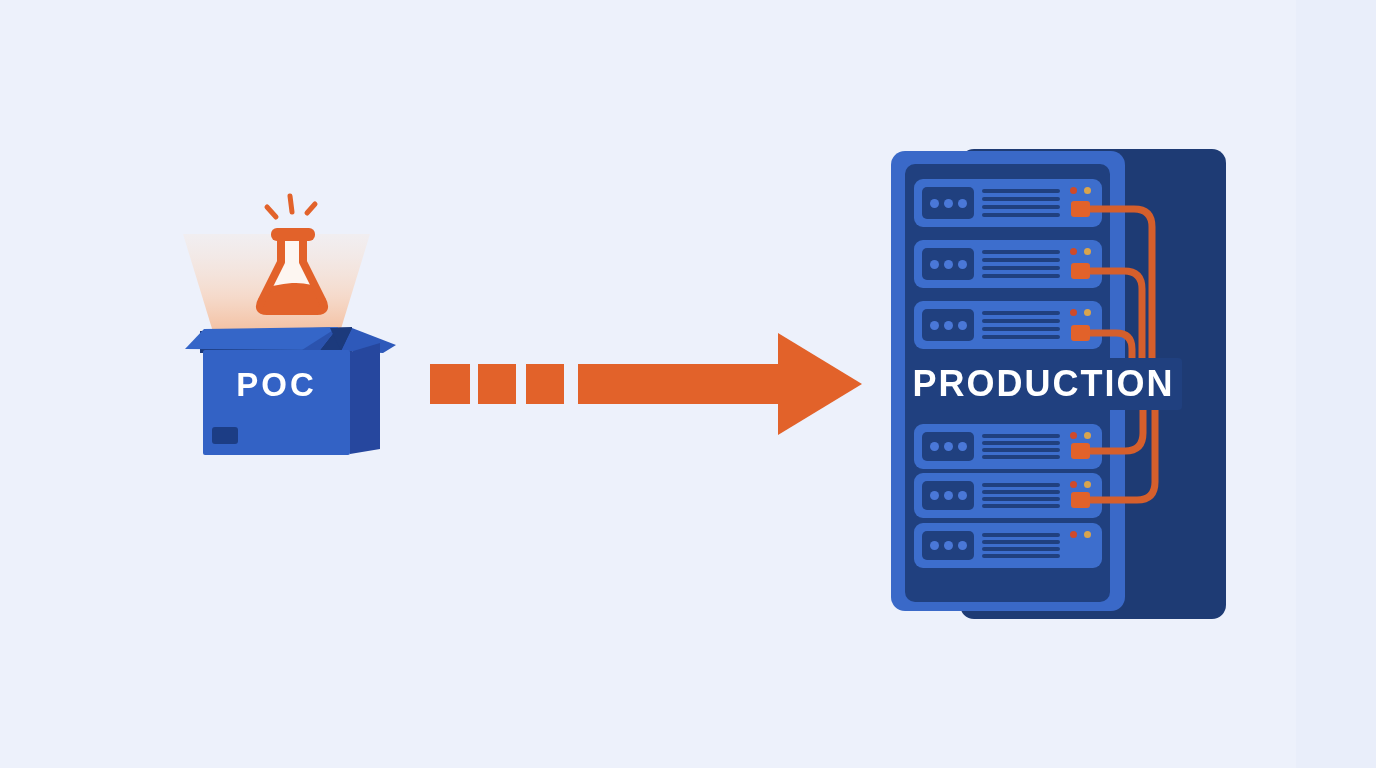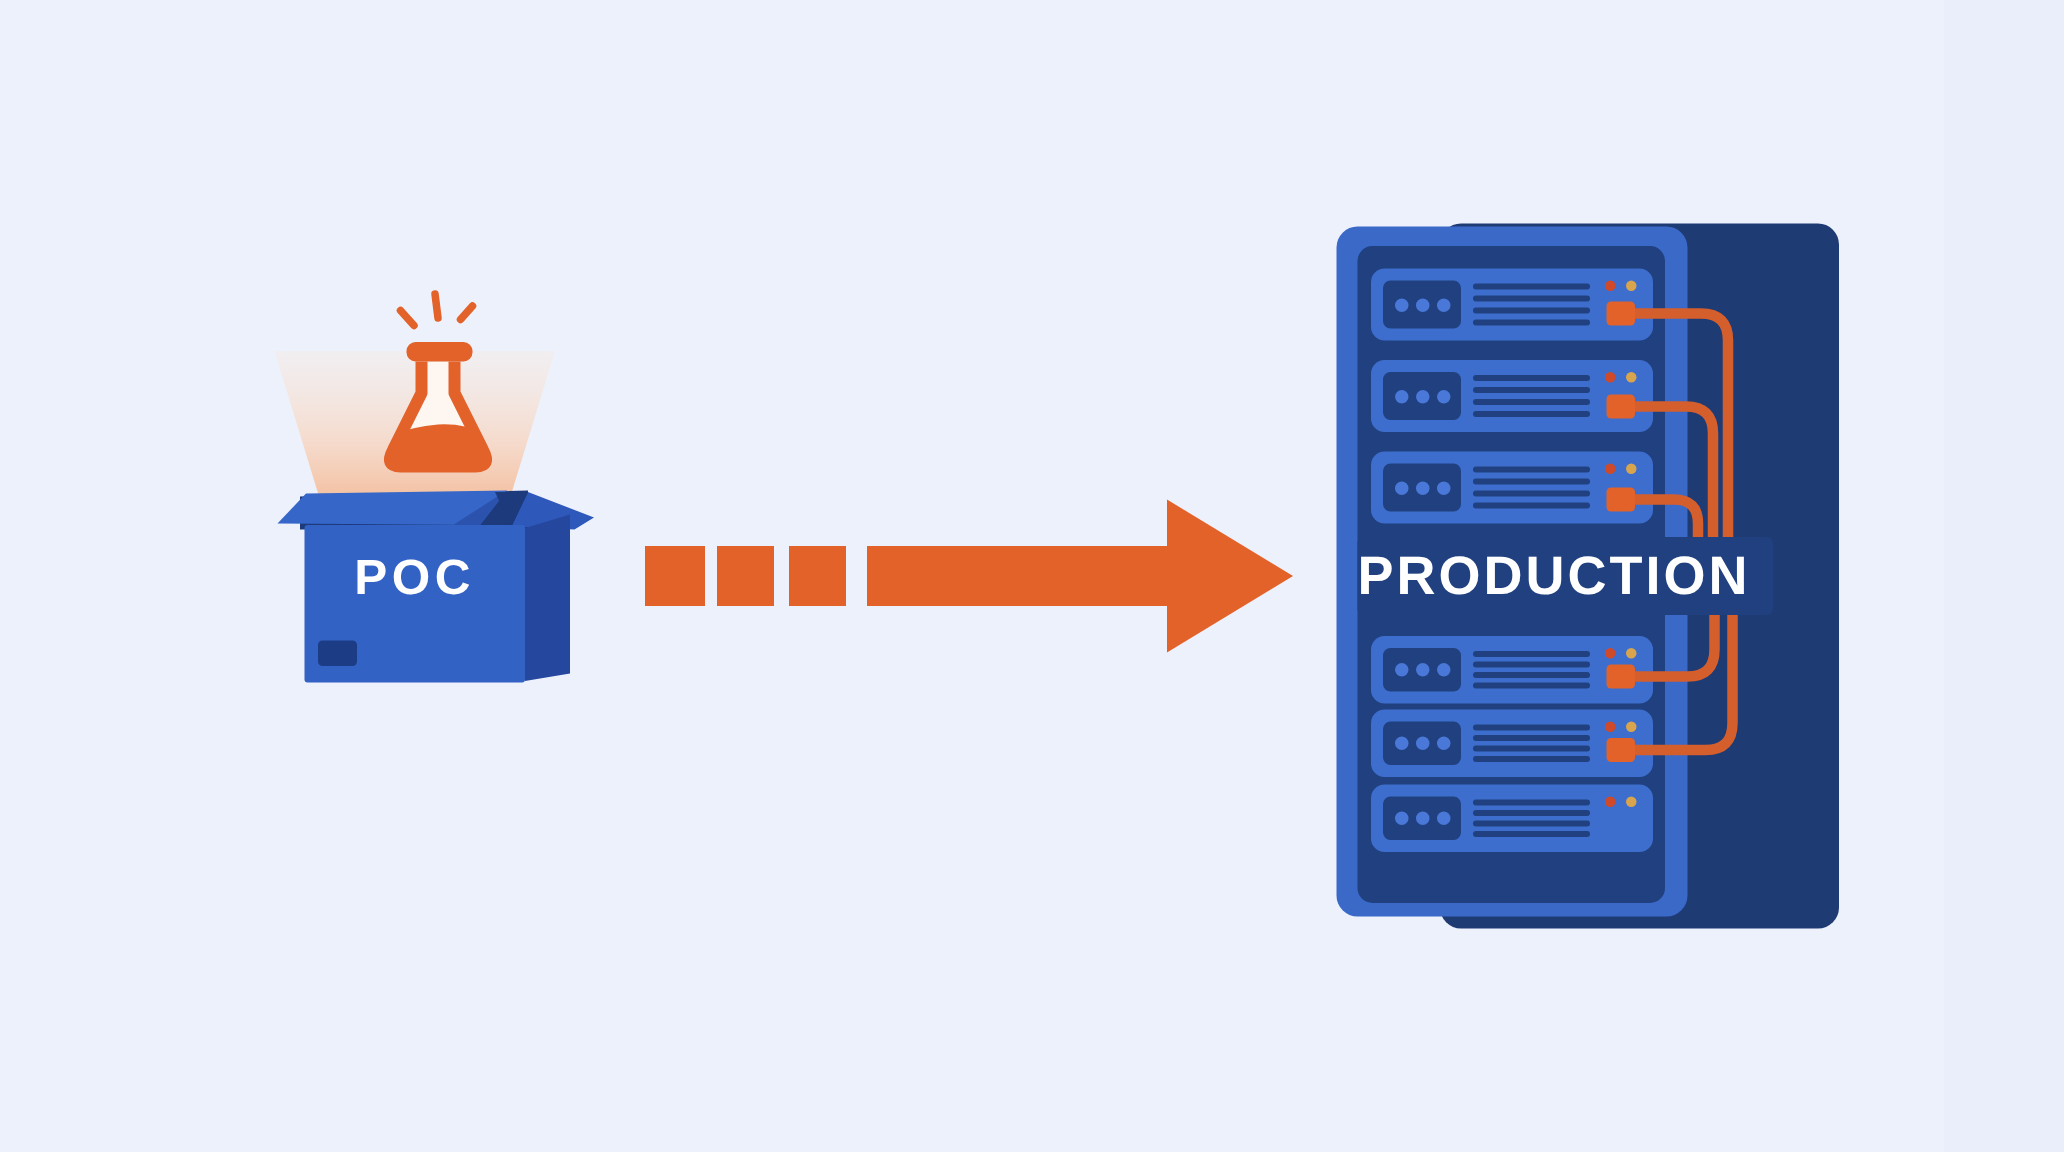--- a/index.html
+++ b/index.html
@@ -33,7 +33,7 @@
   .label-band{position:absolute;left:905px;top:358px;width:277px;height:52px;
     background:var(--navy,#20407f);border-radius:4px;}
   .production-label{position:absolute;left:905px;top:358px;width:277px;height:52px;line-height:52px;
-    font-size:36px;font-weight:bold;letter-spacing:2px;color:var(--white,#fff);}
+    text-align:center;font-size:36px;font-weight:bold;letter-spacing:2px;color:var(--white,#fff);}
 </style>
 </head>
 <body>

